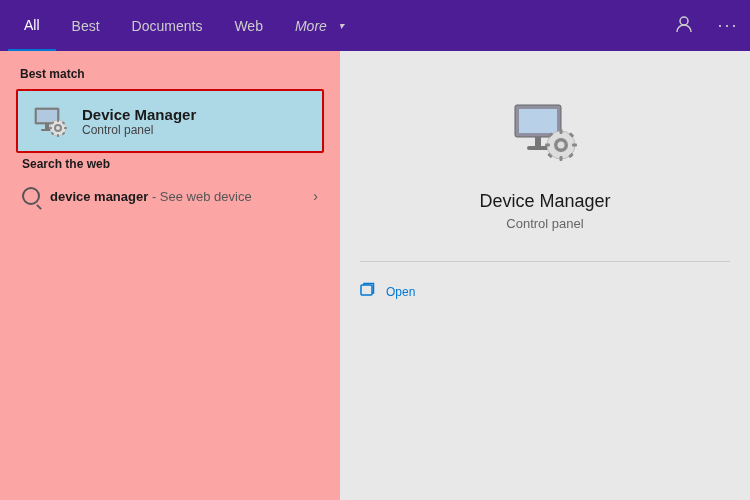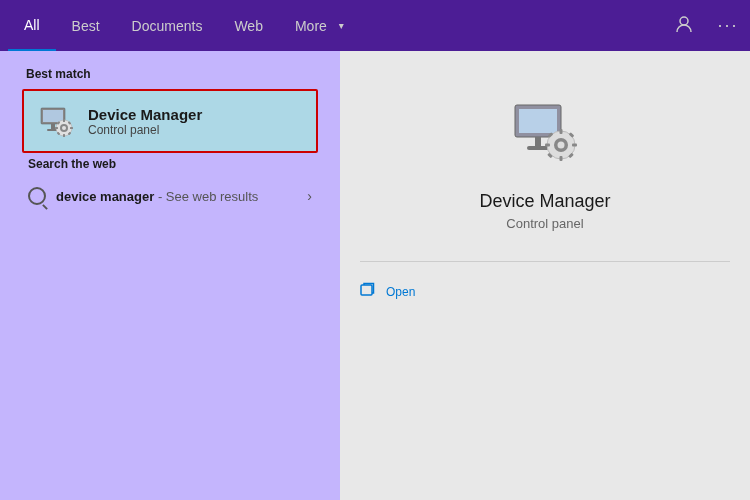--- a/index.html
+++ b/index.html
@@ -43,6 +43,7 @@
       display: flex;
       align-items: center;
       gap: 12px;
+      font-style: italic;
     }
     .nav-right {
       display: flex;

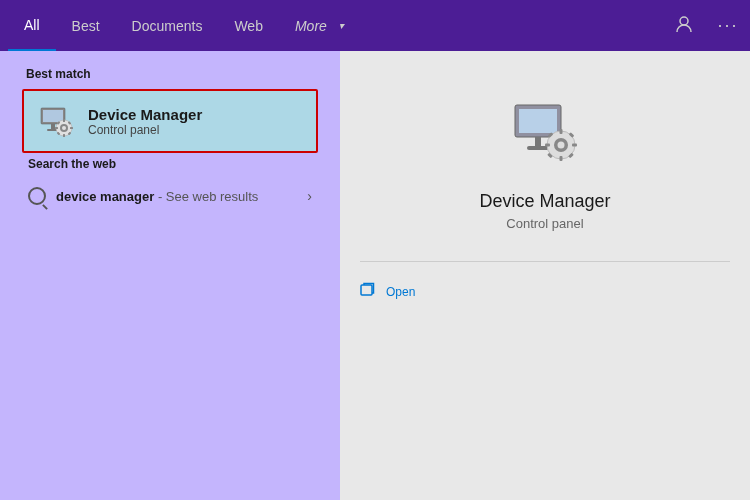--- a/index.html
+++ b/index.html
@@ -66,8 +66,8 @@
     
     .left-panel {
       width: 340px;
-      background: #c4b5fd;
-      padding: 12px 14px;
+      background: #fca5a5;
+      padding: 12px 8px;
       overflow-y: auto;
     }
 

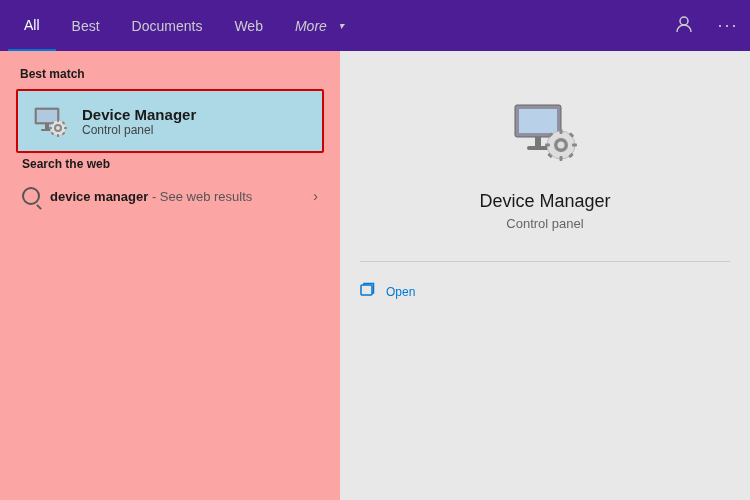--- a/index.html
+++ b/index.html
@@ -293,7 +293,7 @@
         <div class="web-item-left">
           <div class="search-icon-circle"></div>
           <div class="web-item-text">
-            <span class="query">device manager</span><span class="sub"> - See web results</span>
+            <span class="query">device manager</span><span class="sub"> - See web device</span>
           </div>
         </div>
         <span class="chevron-right">›</span>

